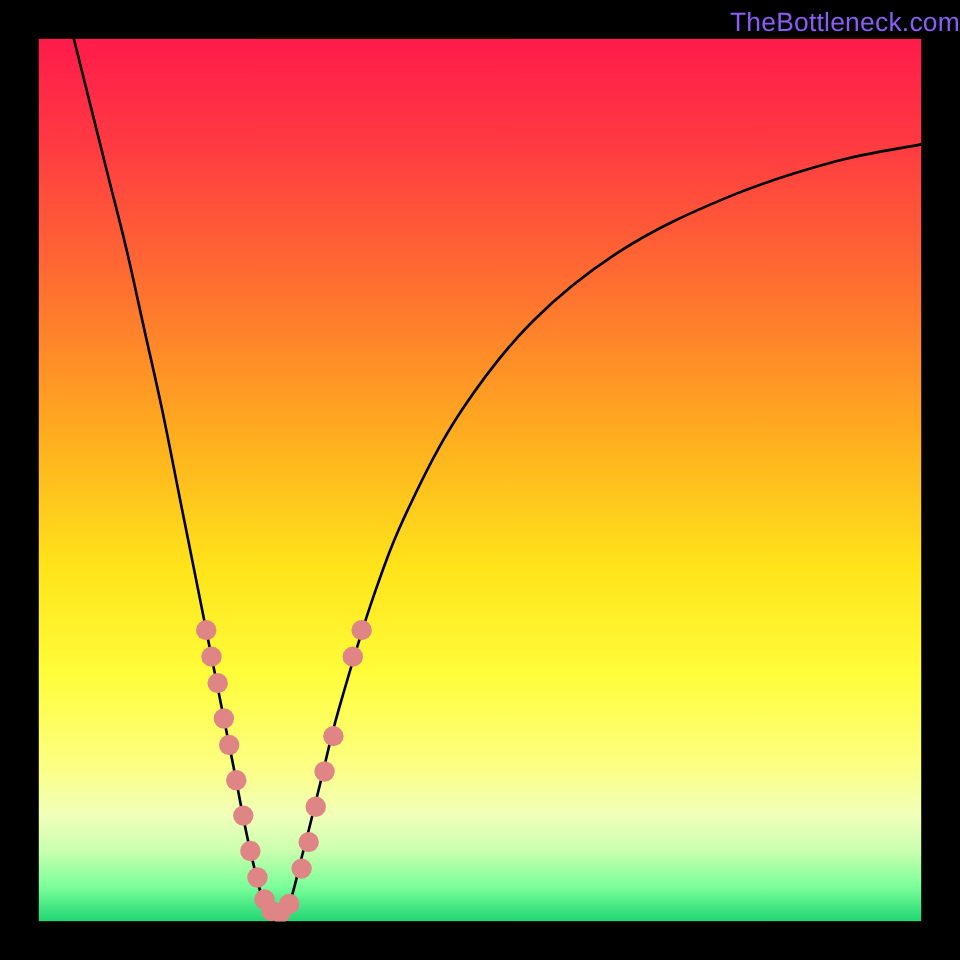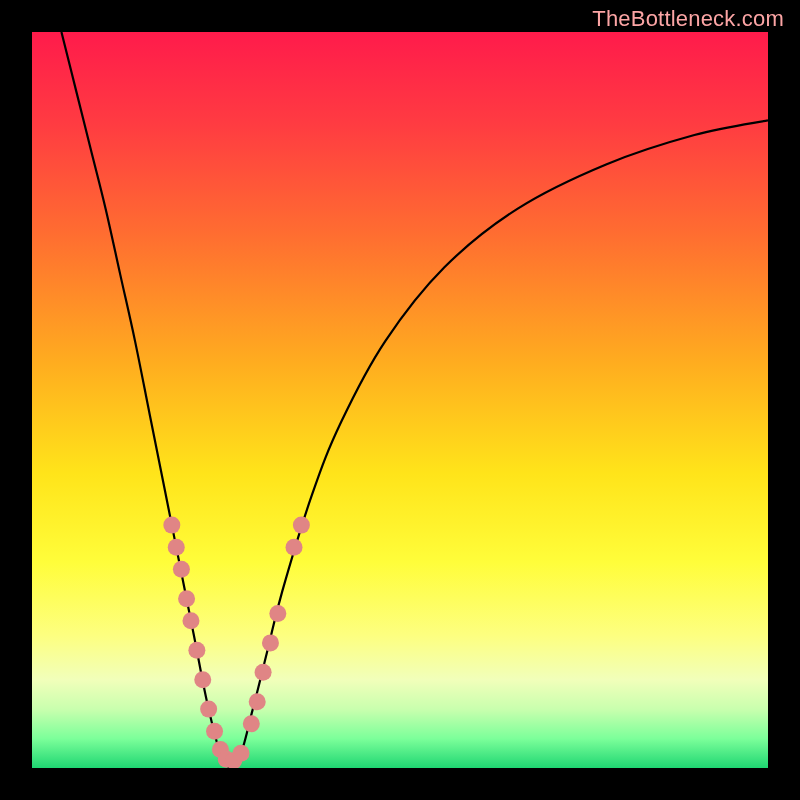--- a/index.html
+++ b/index.html
@@ -35,8 +35,8 @@
   .watermark {
     position: absolute;
     top: 6px;
-    right: 16px;
-    color: #fca5a5;
+    right: 0;
+    color: #8b5cf6;
     font-size: 22px;
     letter-spacing: 0.2px;
     font-weight: 400;

